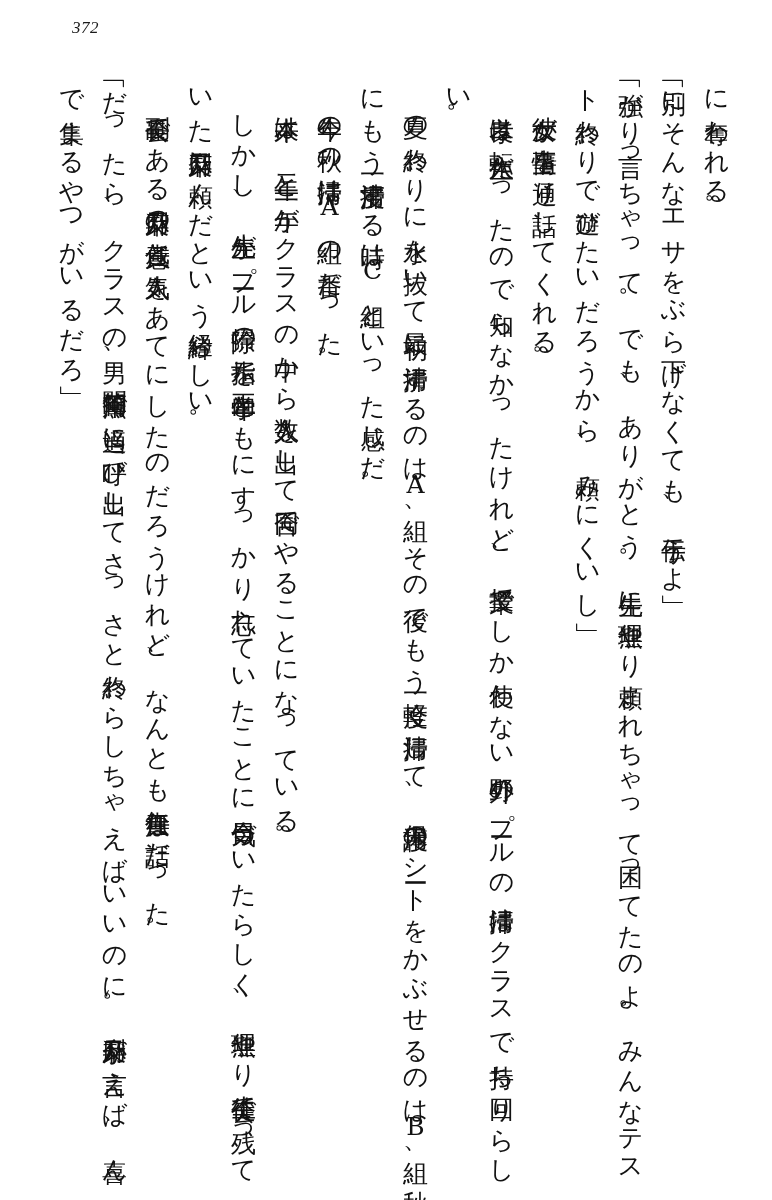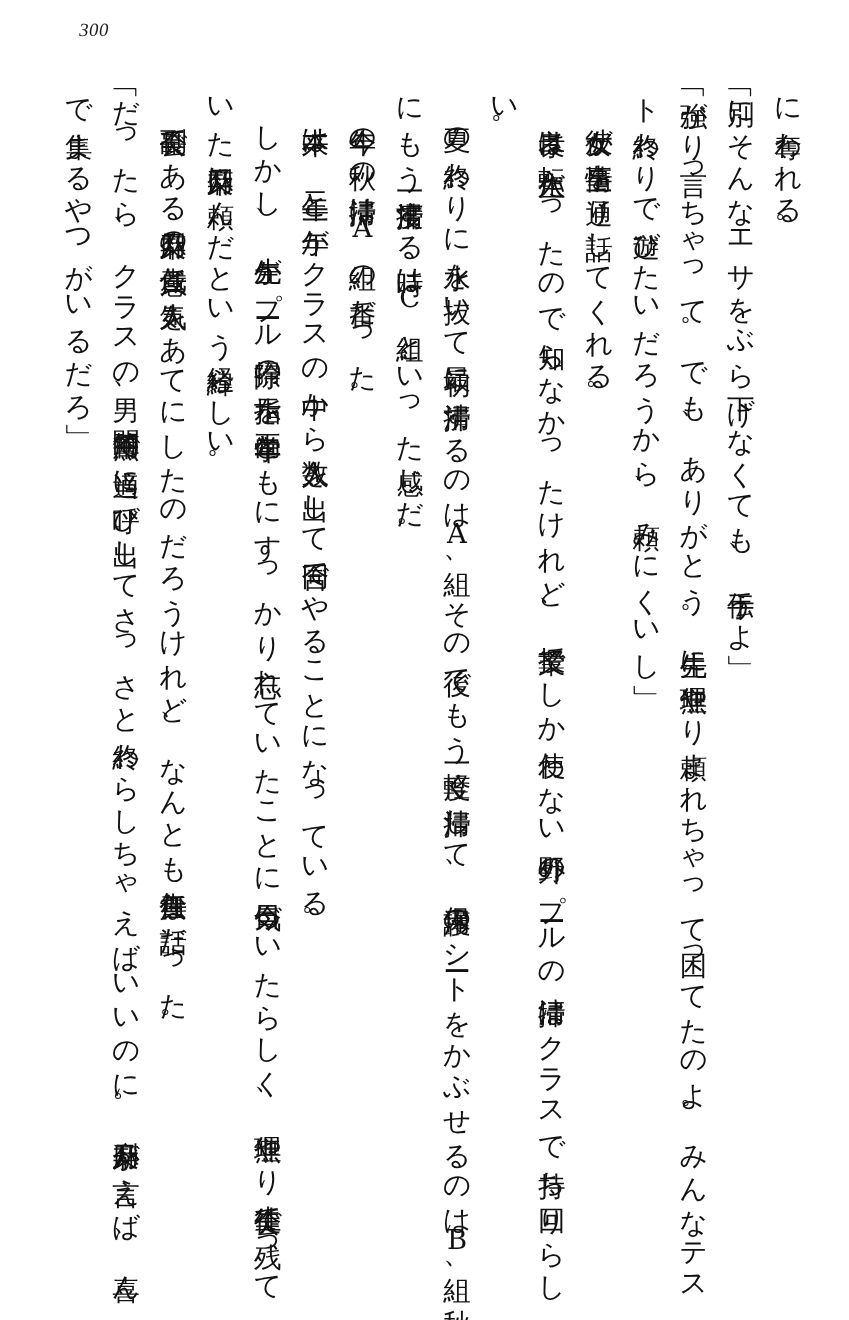--- a/index.html
+++ b/index.html
@@ -62,7 +62,7 @@
 
 <div class="page">
 
-  <div class="page-number">300</div>
+  <div class="page-number">372</div>
 
   <div class="text-body">
       <p class="noindent">に奪われる。</p>

